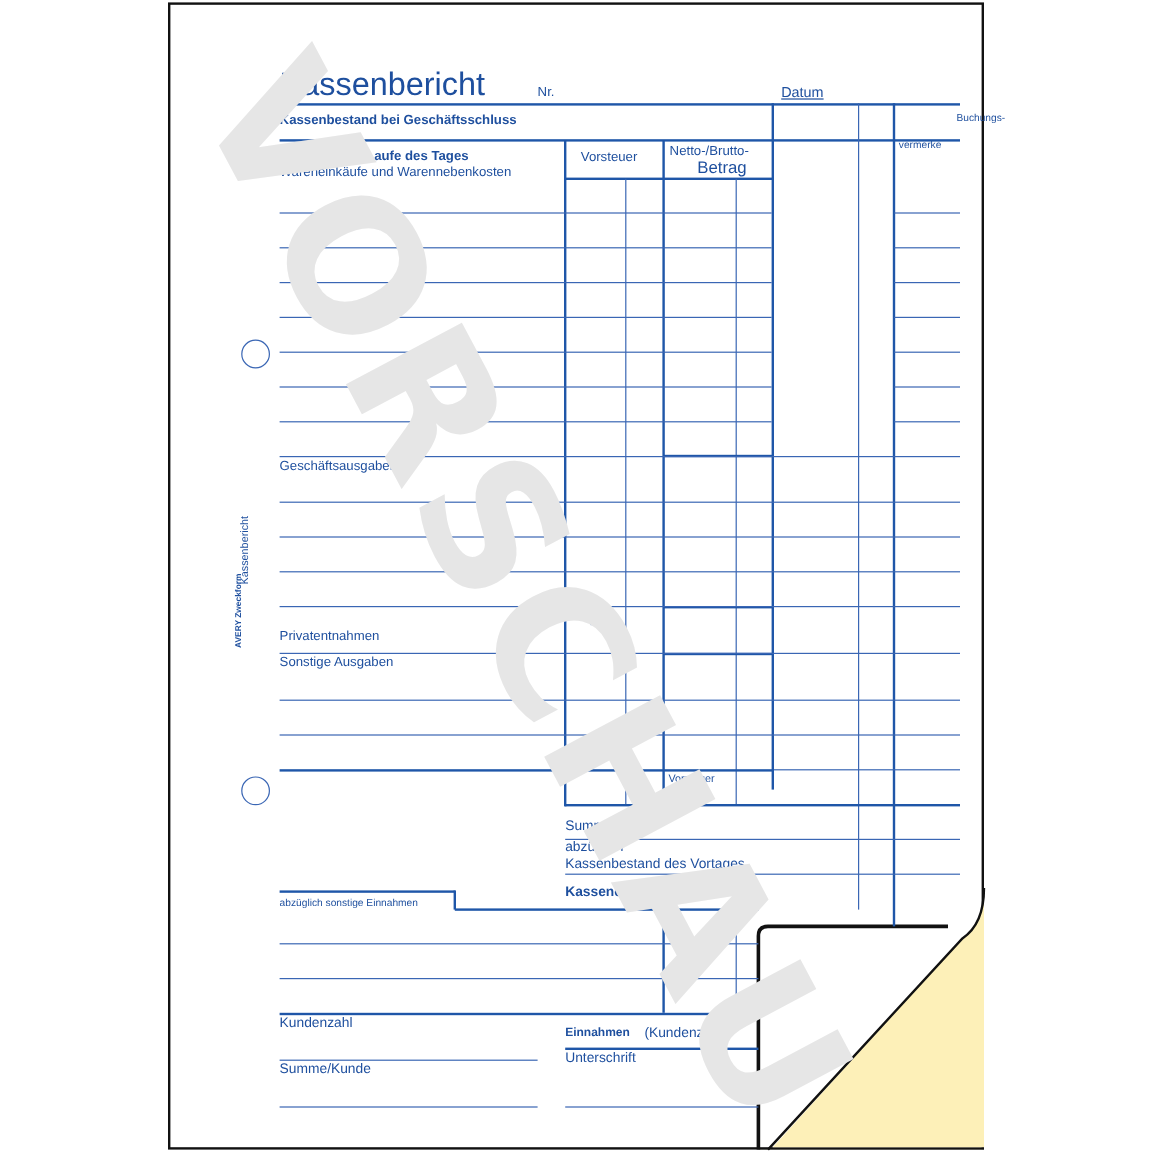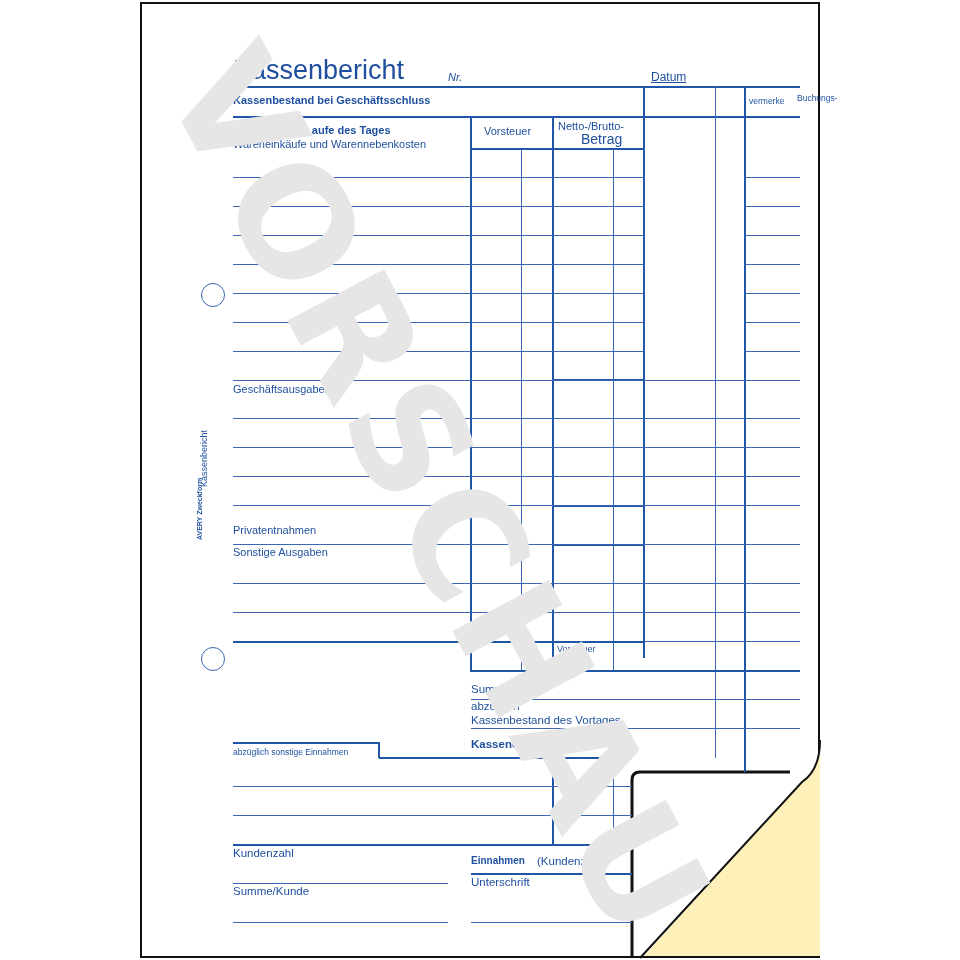--- a/index.html
+++ b/index.html
@@ -33,7 +33,7 @@
 </svg>
 
 <div class="txt title" style="left:233px;top:55px;">Kassenbericht</div>
-<div class="txt" style="left:448px;top:71px;font-size:11px;font-style:italic;">Nr.</div>
+<div class="txt" style="left:448px;top:71px;font-size:11px;">Nr.</div>
 <div class="txt" style="left:651px;top:70px;font-size:12px;text-decoration:underline;">Datum</div>
 <div class="hl b" style="left:233px;top:86px;width:567px;"></div>
 

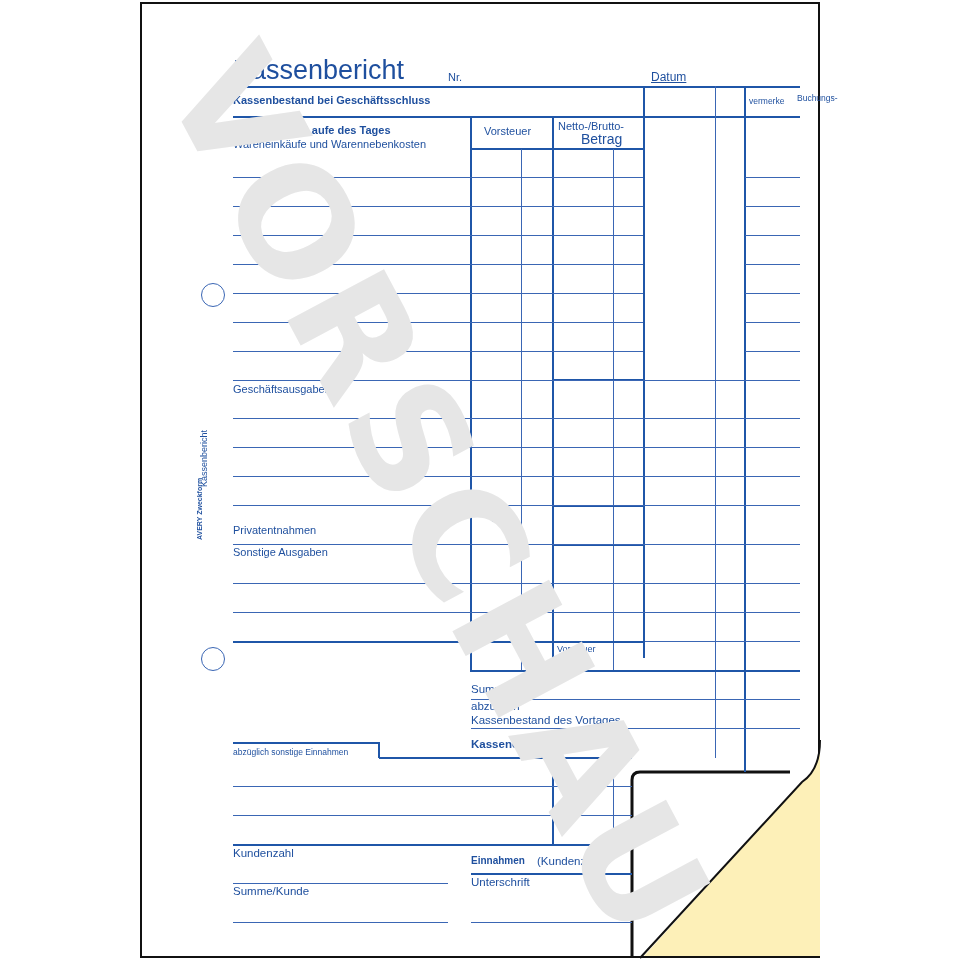--- a/index.html
+++ b/index.html
@@ -39,7 +39,7 @@
 
 <div class="txt" style="left:233px;top:94px;font-size:11px;font-weight:bold;">Kassenbestand bei Geschäftsschluss</div>
 <div class="txt" style="left:749px;top:93px;font-size:8.5px;margin-left:48px;">Buchungs-</div>
-<div class="txt" style="left:749px;top:96px;font-size:8.5px;">vermerke</div>
+<div class="txt" style="left:749px;top:115px;font-size:8.5px;">vermerke</div>
 <div class="hl b" style="left:233px;top:116px;width:567px;"></div>
 
 <div class="txt" style="left:233px;top:124px;font-size:11px;font-weight:bold;">Ausgaben im Laufe des Tages</div>

